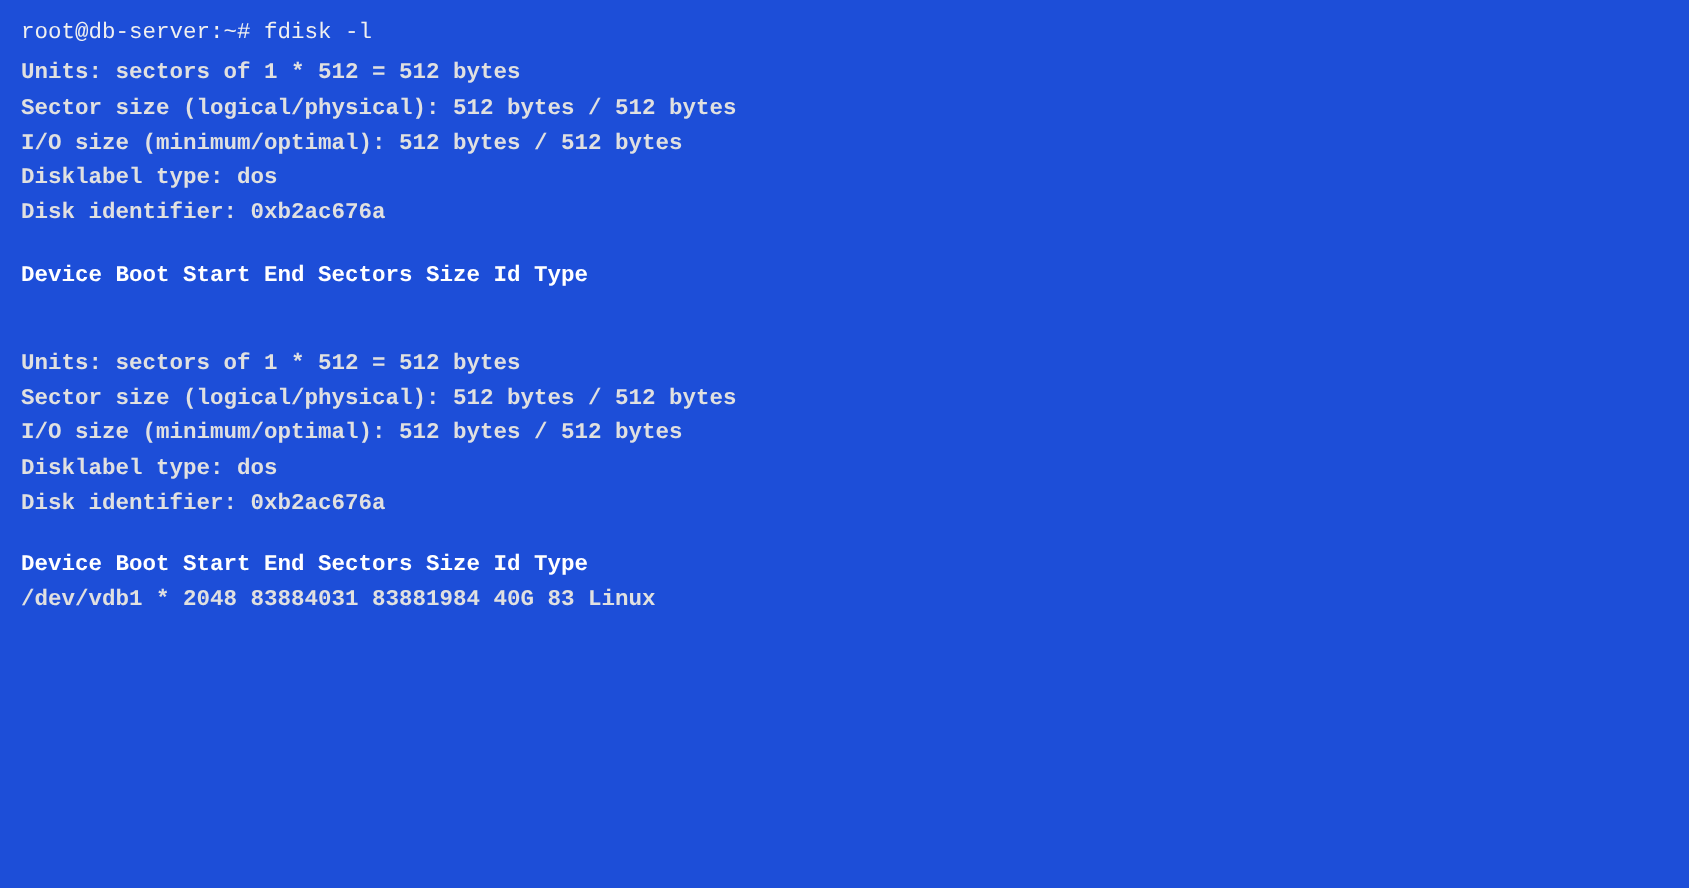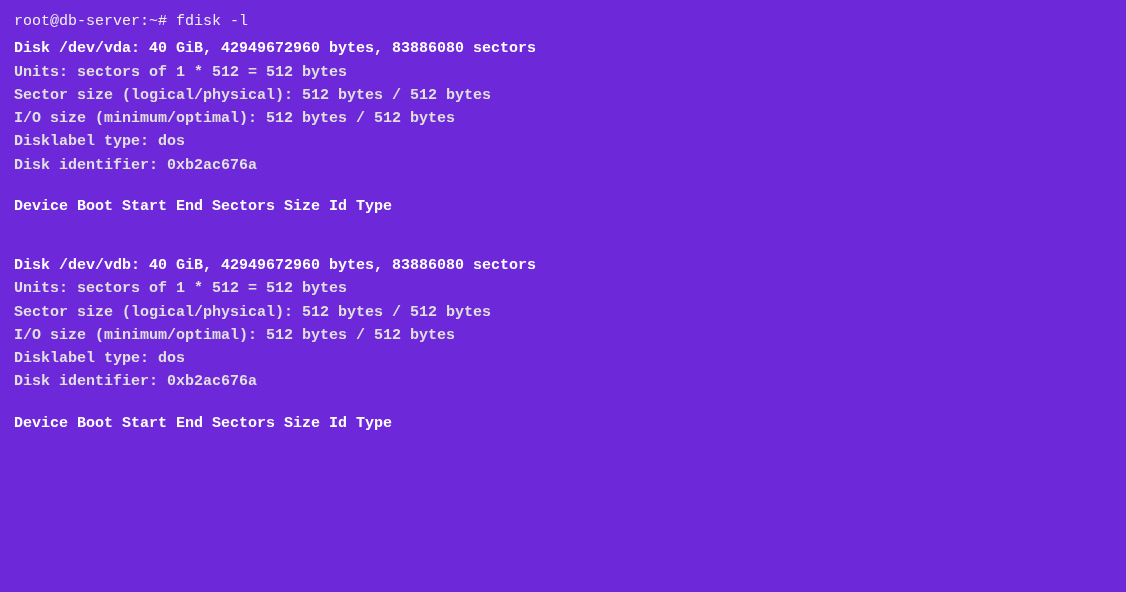--- a/index.html
+++ b/index.html
@@ -19,7 +19,7 @@
     }
 
     .terminal {
-      background-color: #6d28d9;
+      background-color: #1d4ed8;
       width: 100%;
       height: 100%;
       padding: 10px 14px;

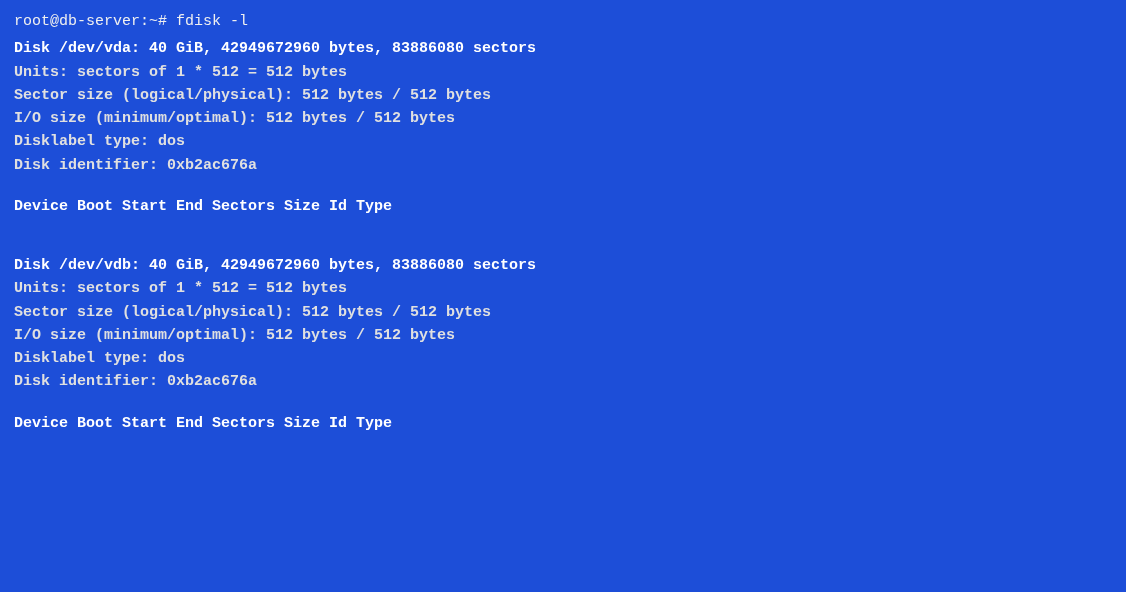--- a/index.html
+++ b/index.html
@@ -54,7 +54,6 @@
     <span>root@db-server:~# fdisk -l</span>
   </div>
 
-  <div class="bold-line">Disk /dev/vda: 40 GiB, 42949672960 bytes, 83886080 sectors</div>
   <div class="normal-line">Units: sectors of 1 * 512 = 512 bytes</div>
   <div class="normal-line">Sector size (logical/physical): 512 bytes / 512 bytes</div>
   <div class="normal-line">I/O size (minimum/optimal): 512 bytes / 512 bytes</div>

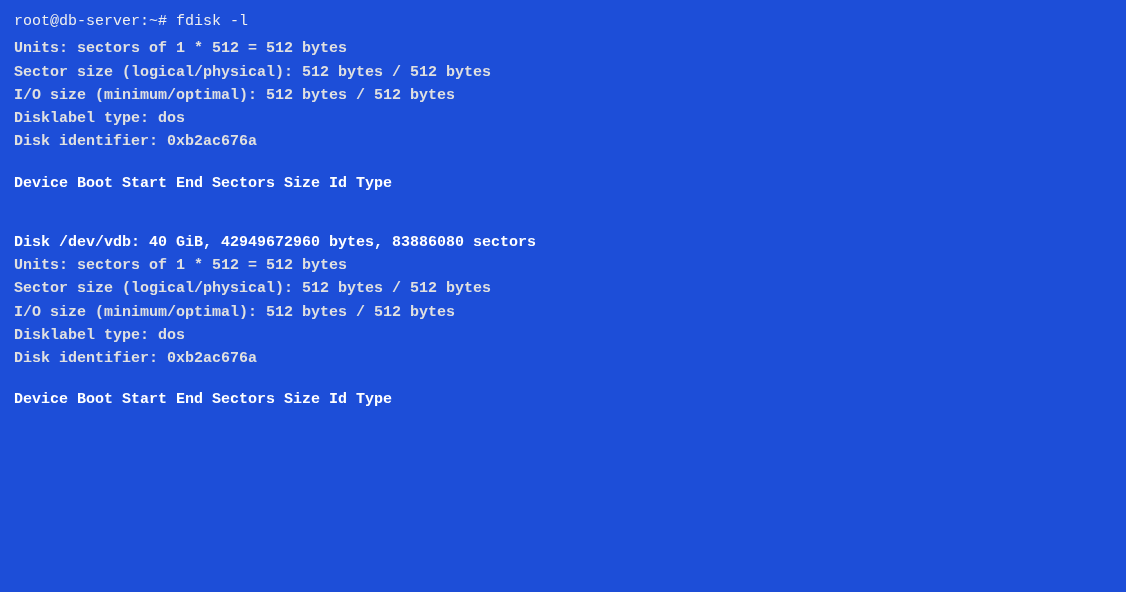--- a/index.html
+++ b/index.html
@@ -67,7 +67,6 @@
   <div class="section-gap"></div>
   <div class="section-gap"></div>
 
-  <div class="bold-line">Disk /dev/vdb: 40 GiB, 42949672960 bytes, 83886080 sectors</div>
   <div class="normal-line">Units: sectors of 1 * 512 = 512 bytes</div>
   <div class="normal-line">Sector size (logical/physical): 512 bytes / 512 bytes</div>
   <div class="normal-line">I/O size (minimum/optimal): 512 bytes / 512 bytes</div>

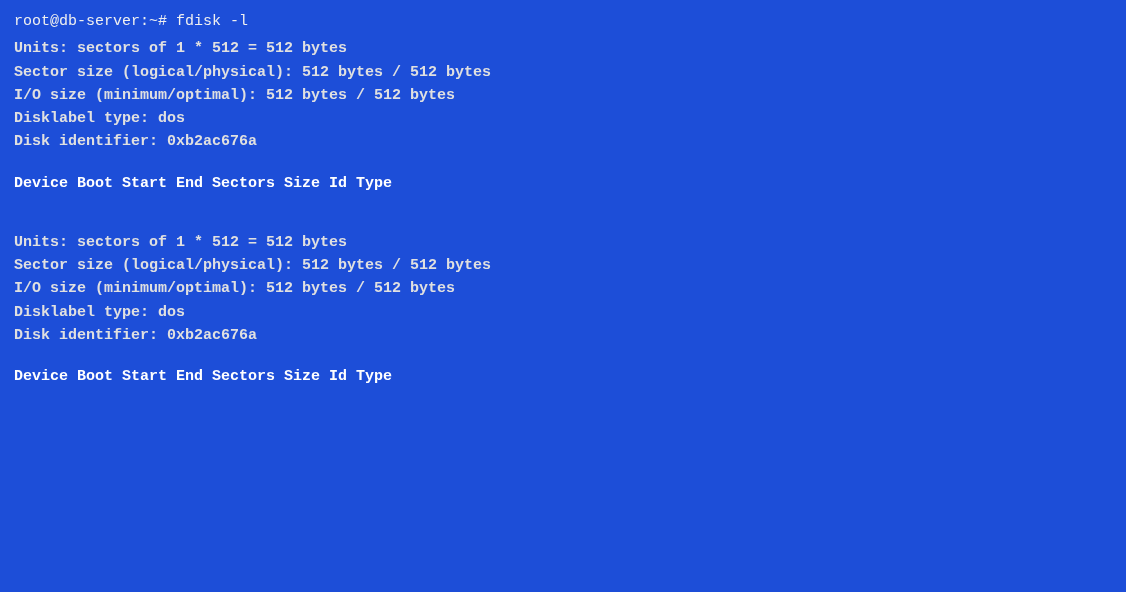--- a/index.html
+++ b/index.html
@@ -76,6 +76,7 @@
   <div class="section-gap"></div>
 
   <div class="bold-line">Device      Boot  Start       End   Sectors  Size Id Type</div>
+  <div class="normal-line">/dev/vdb1   *      2048  83884031  83881984   40G 83 Linux</div>
 
 </div>
 

